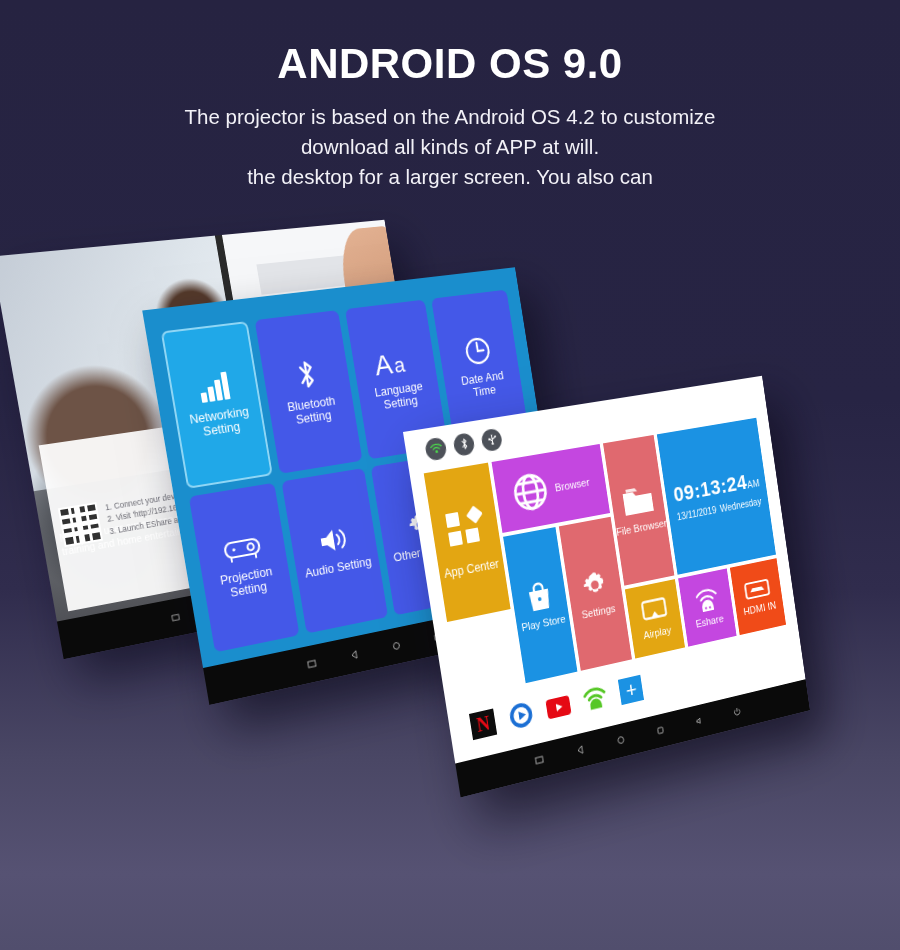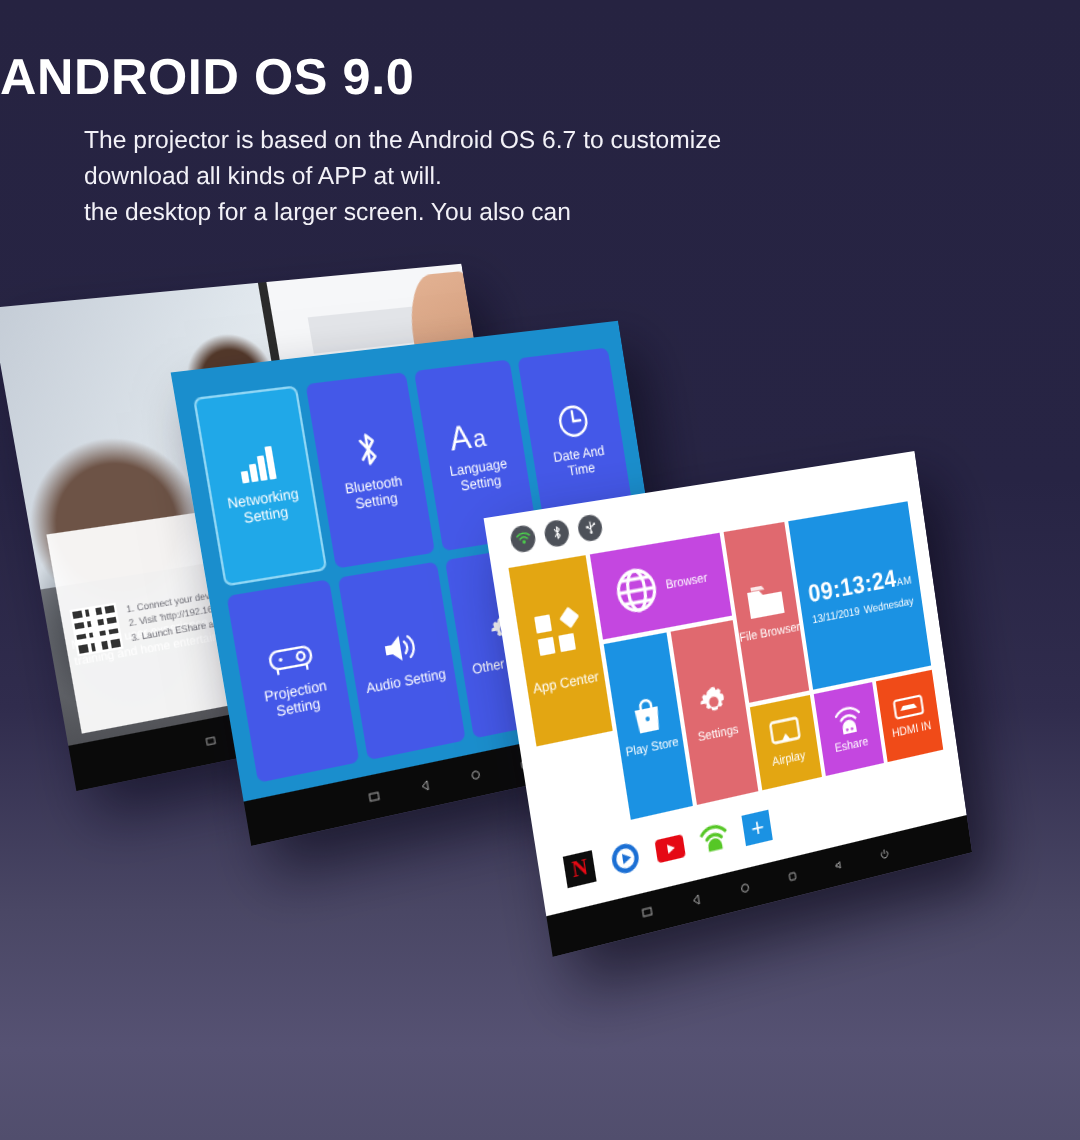--- a/index.html
+++ b/index.html
@@ -11,7 +11,7 @@
   }
 
   
-  .hdr { position:absolute; top:0; left:0; width:900px; text-align:left; z-index:30; }
+  .hdr { position:absolute; top:0; left:0; width:900px; text-align:center; z-index:30; }
   .hdr-title {
     margin-top:42px; font-size:42px; font-weight:bold; color:#ffffff;
     letter-spacing:0.5px; line-height:1.05;

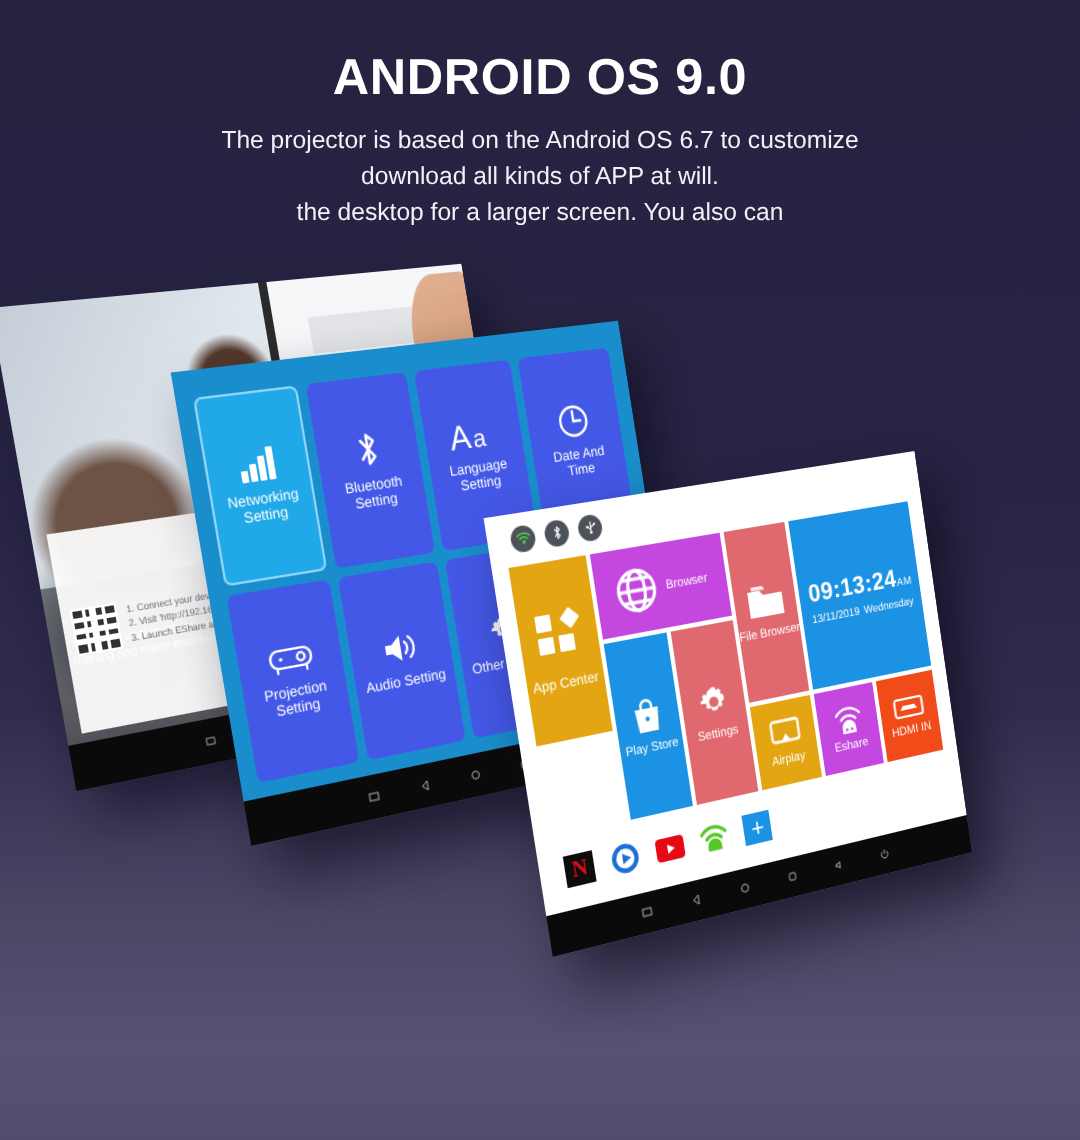--- a/index.html
+++ b/index.html
@@ -179,7 +179,7 @@
 <div class="hdr">
   <div class="hdr-title">ANDROID OS 9.0</div>
   <div class="hdr-sub">
-    <span>The projector is based on the Android OS 6.7 to customize</span>
+    <span>The projector is based on the Android OS 4.2 to customize</span>
     <span>download all kinds of APP at will.</span>
     <span>the desktop for a larger screen. You also can</span>
   </div>

